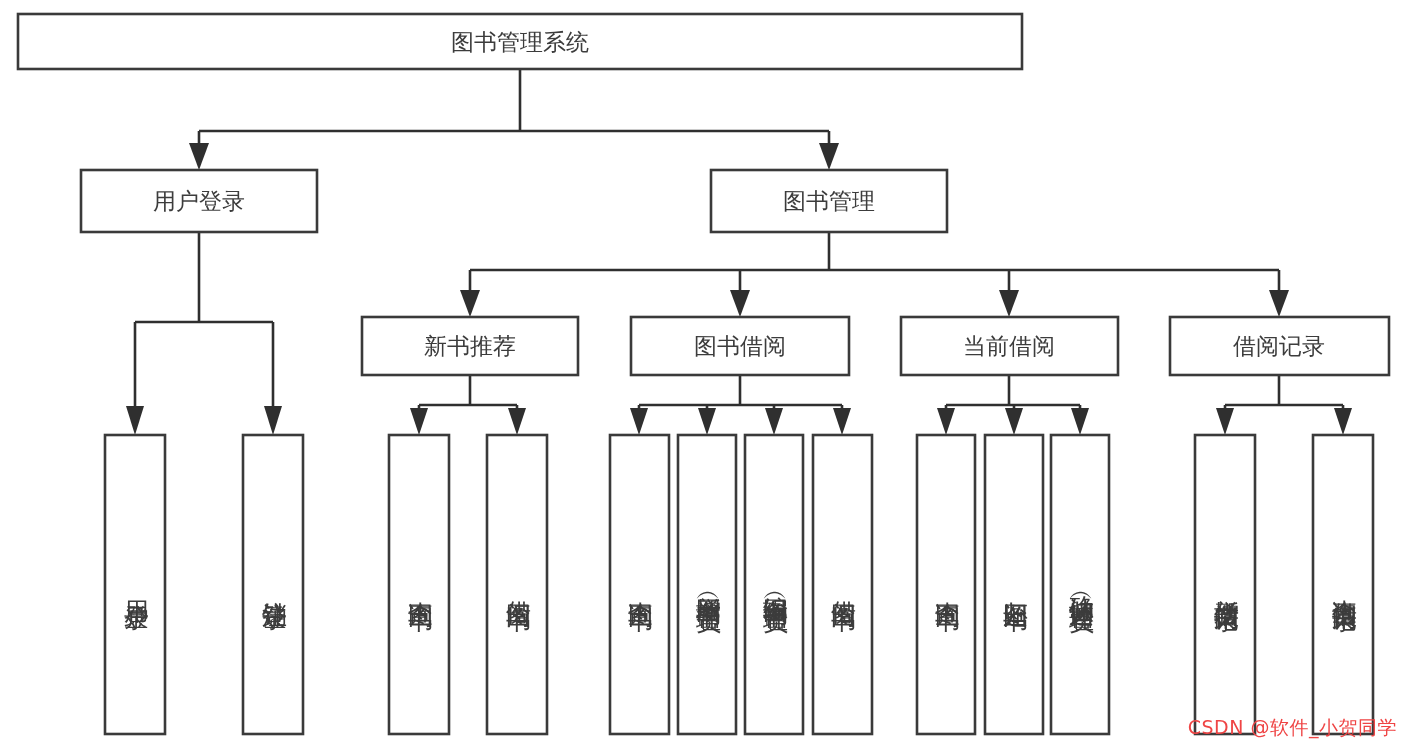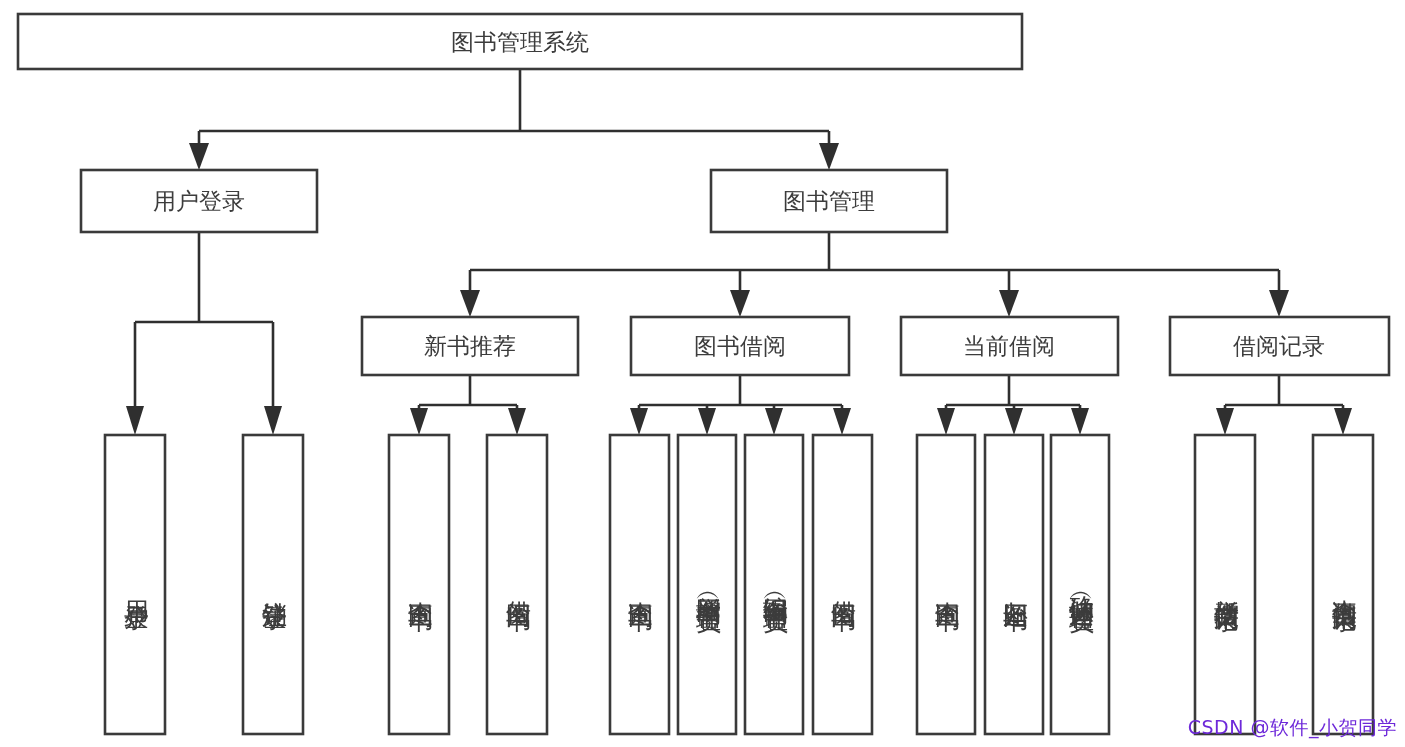--- a/index.html
+++ b/index.html
@@ -64,7 +64,7 @@
     bottom: 6px;
     font-family: "DejaVu Sans", "Liberation Sans", sans-serif;
     font-size: 19px;
-    color: #6d28d9;
+    color: #ef4444;
     white-space: nowrap;
     letter-spacing: 0.5px;
     user-select: none;

